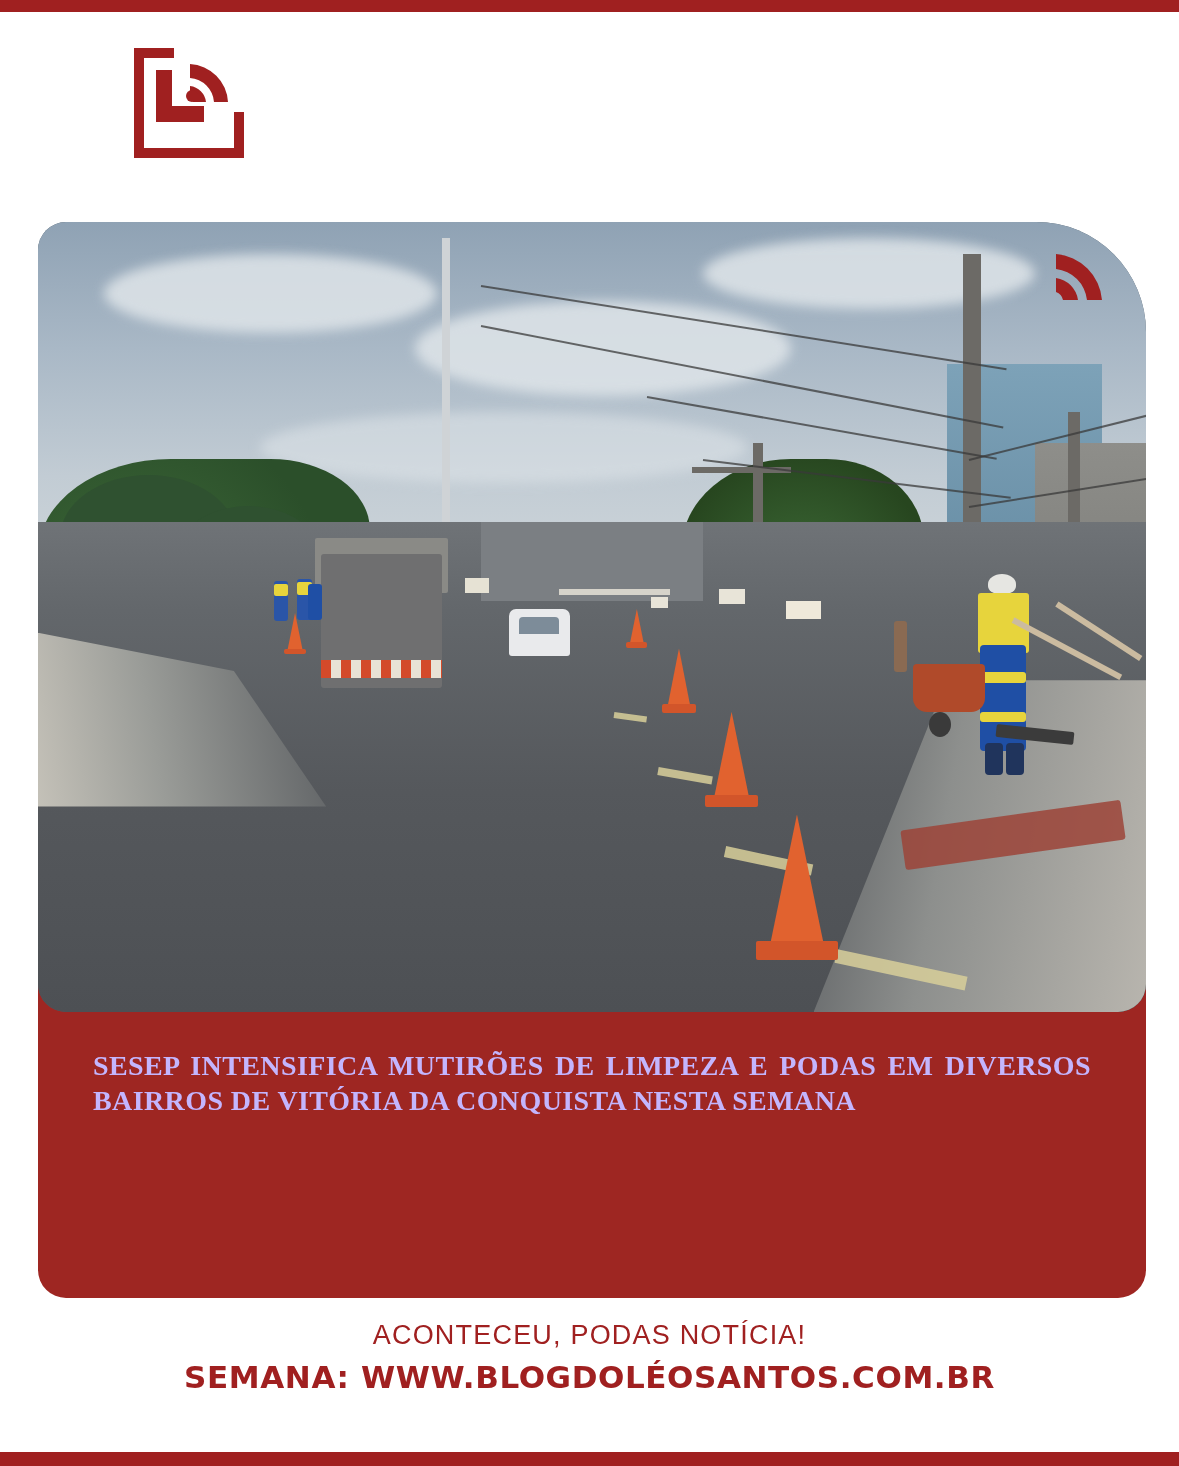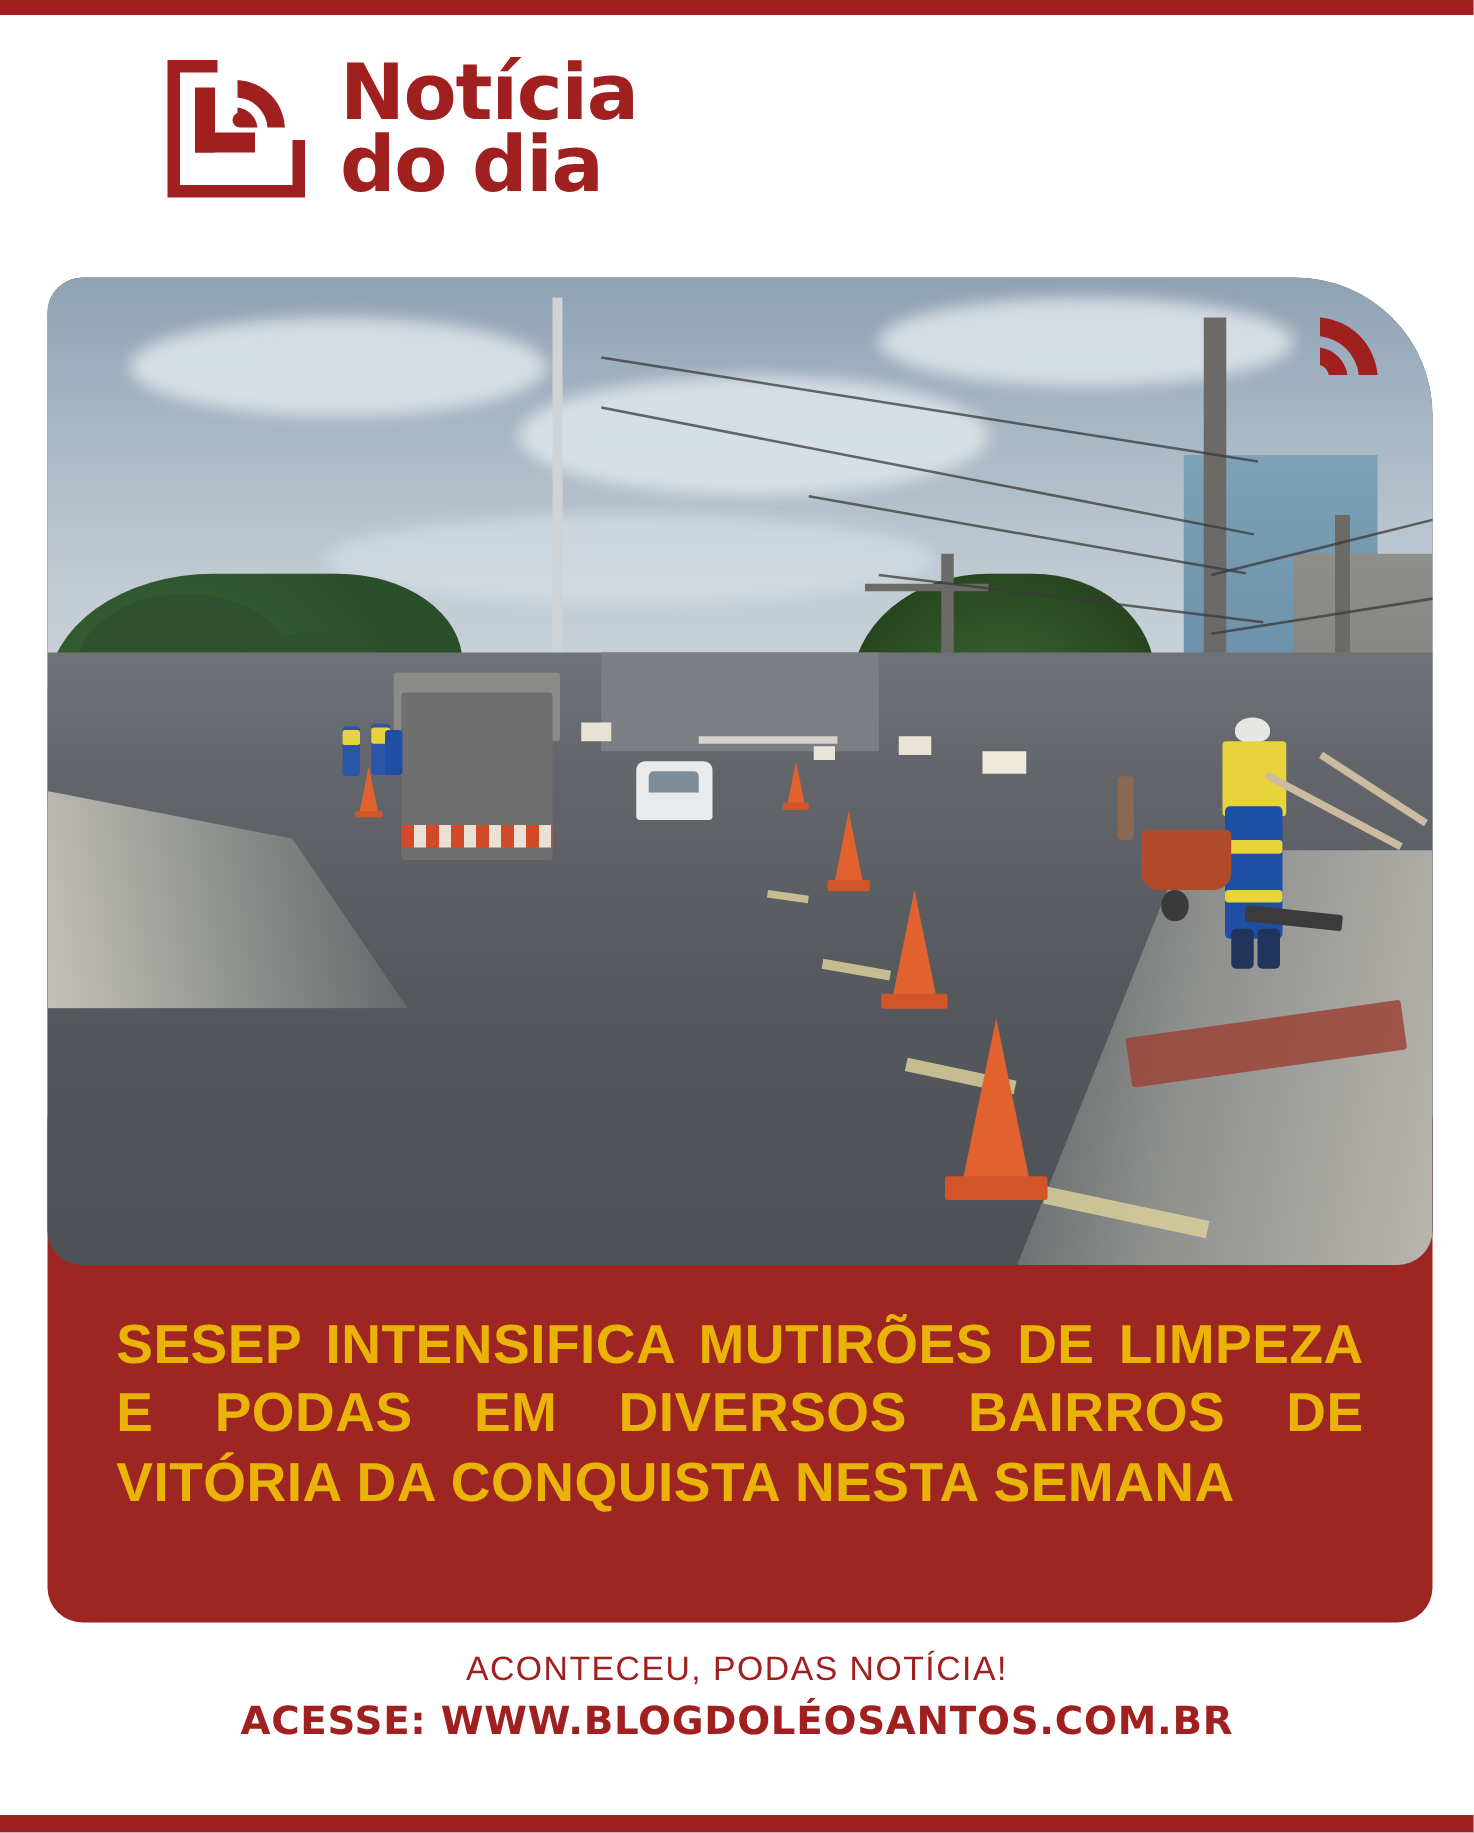--- a/index.html
+++ b/index.html
@@ -341,10 +341,6 @@
         <circle cx="64" cy="54" r="6" fill="#a02020"></circle>
       </svg>
     </div>
-    <div class="logo-wordmark">
-      <span class="logo-line">Notícia</span>
-      <span class="logo-line">do dia</span>
-    </div>
   </div>
 
   <div class="headline-panel">

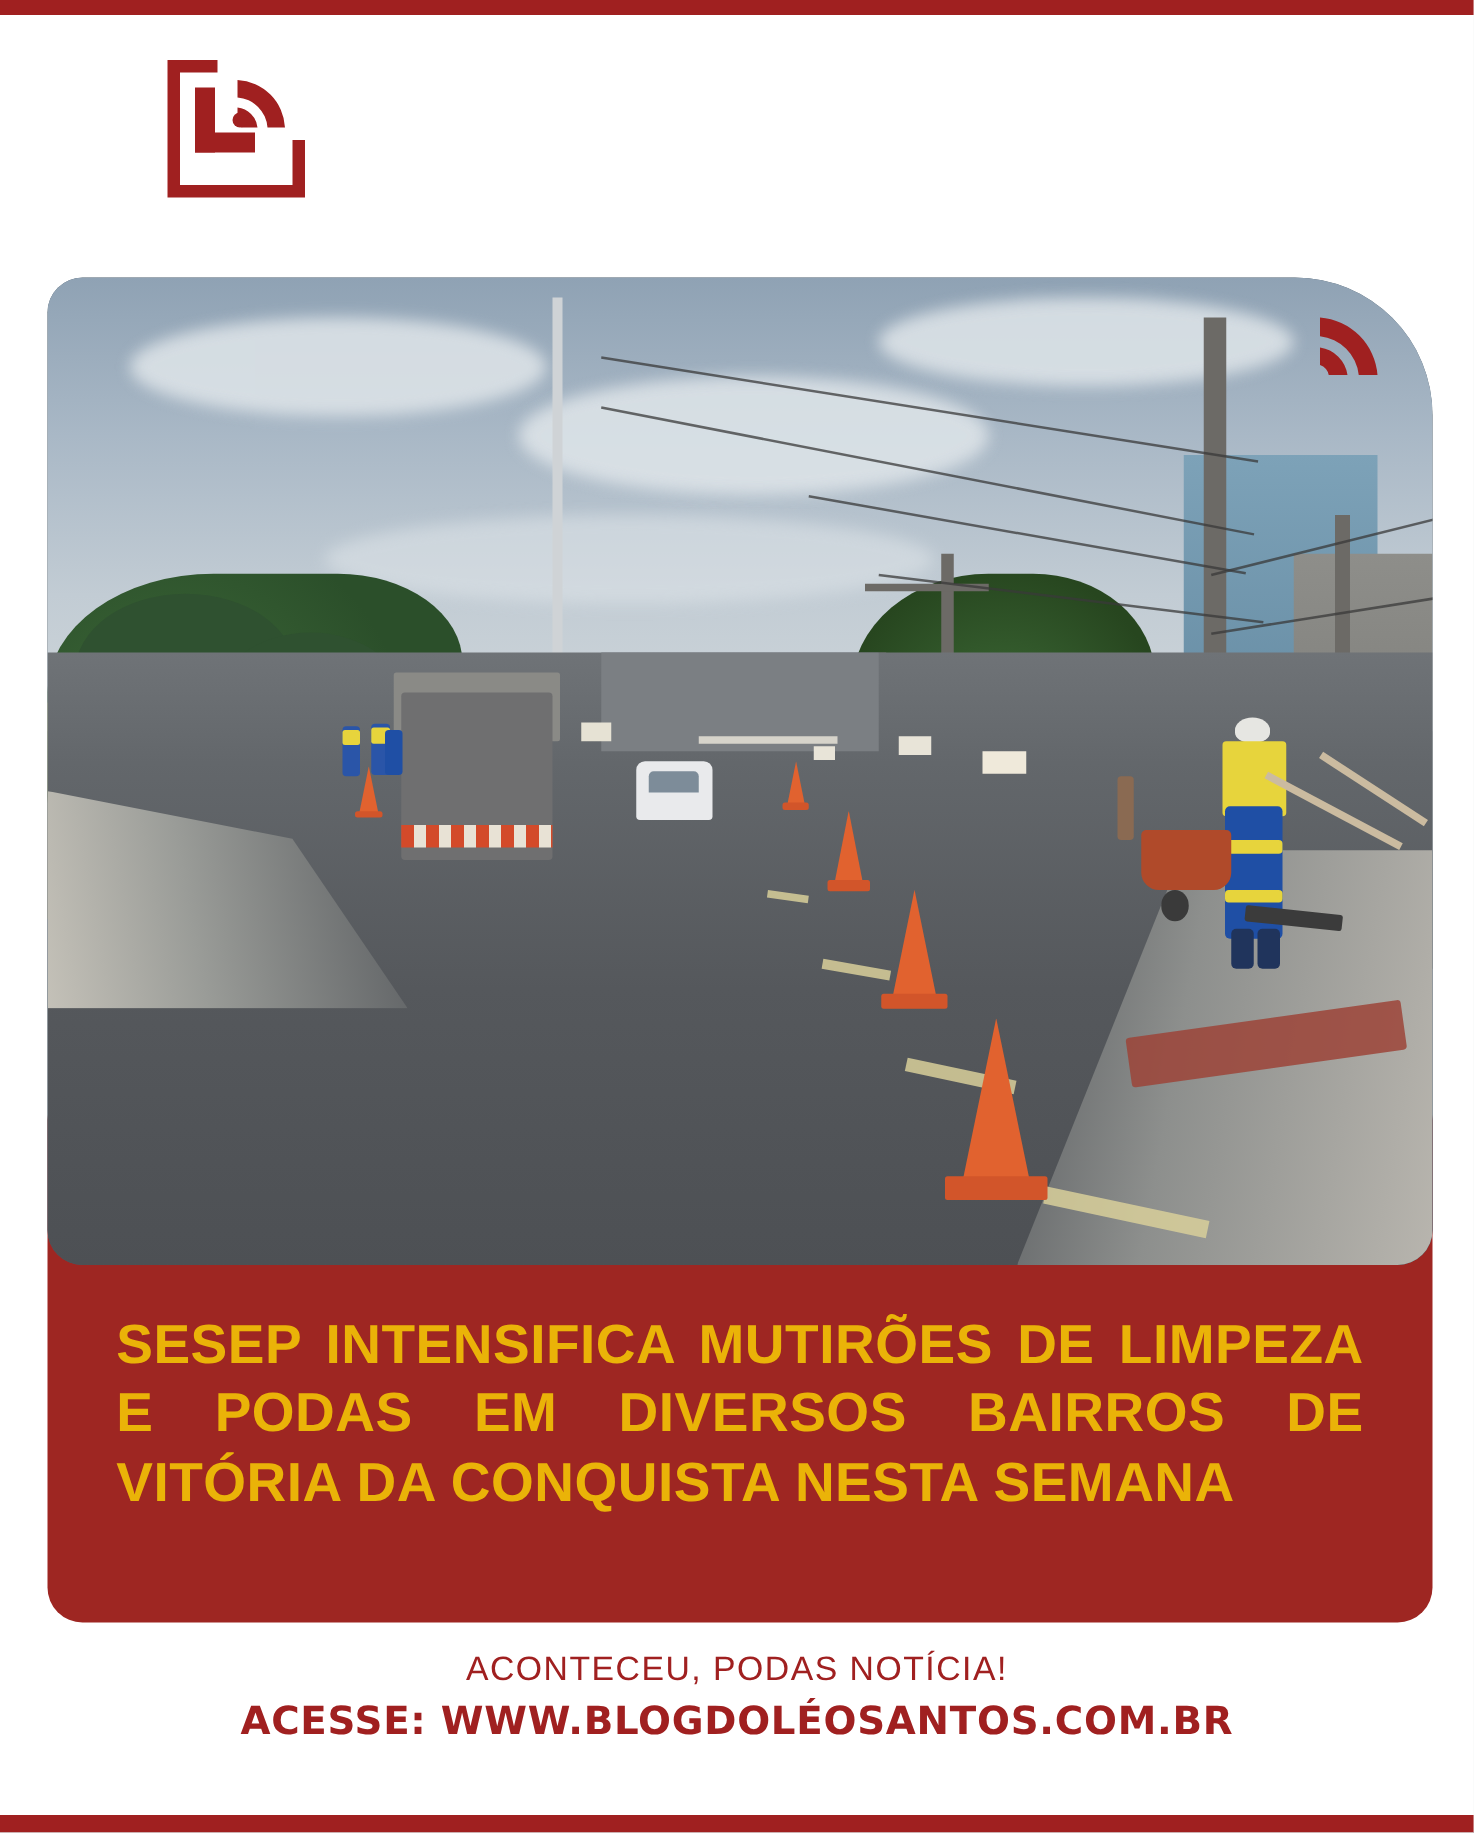--- a/index.html
+++ b/index.html
@@ -287,14 +287,14 @@
     left: 55px;
     right: 55px;
     top: 180px;
-    color: #eab308;
-    font-size: 44px;
+    color: #c4b5fd;
+    font-size: 28px;
     font-weight: 700;
     line-height: 1.26;
     letter-spacing: 0.4px;
     text-align: justify;
     text-align-last: left;
-    font-family: Liberation Sans, sans-serif;
+    font-family: Liberation Serif, serif;
   }
 
   

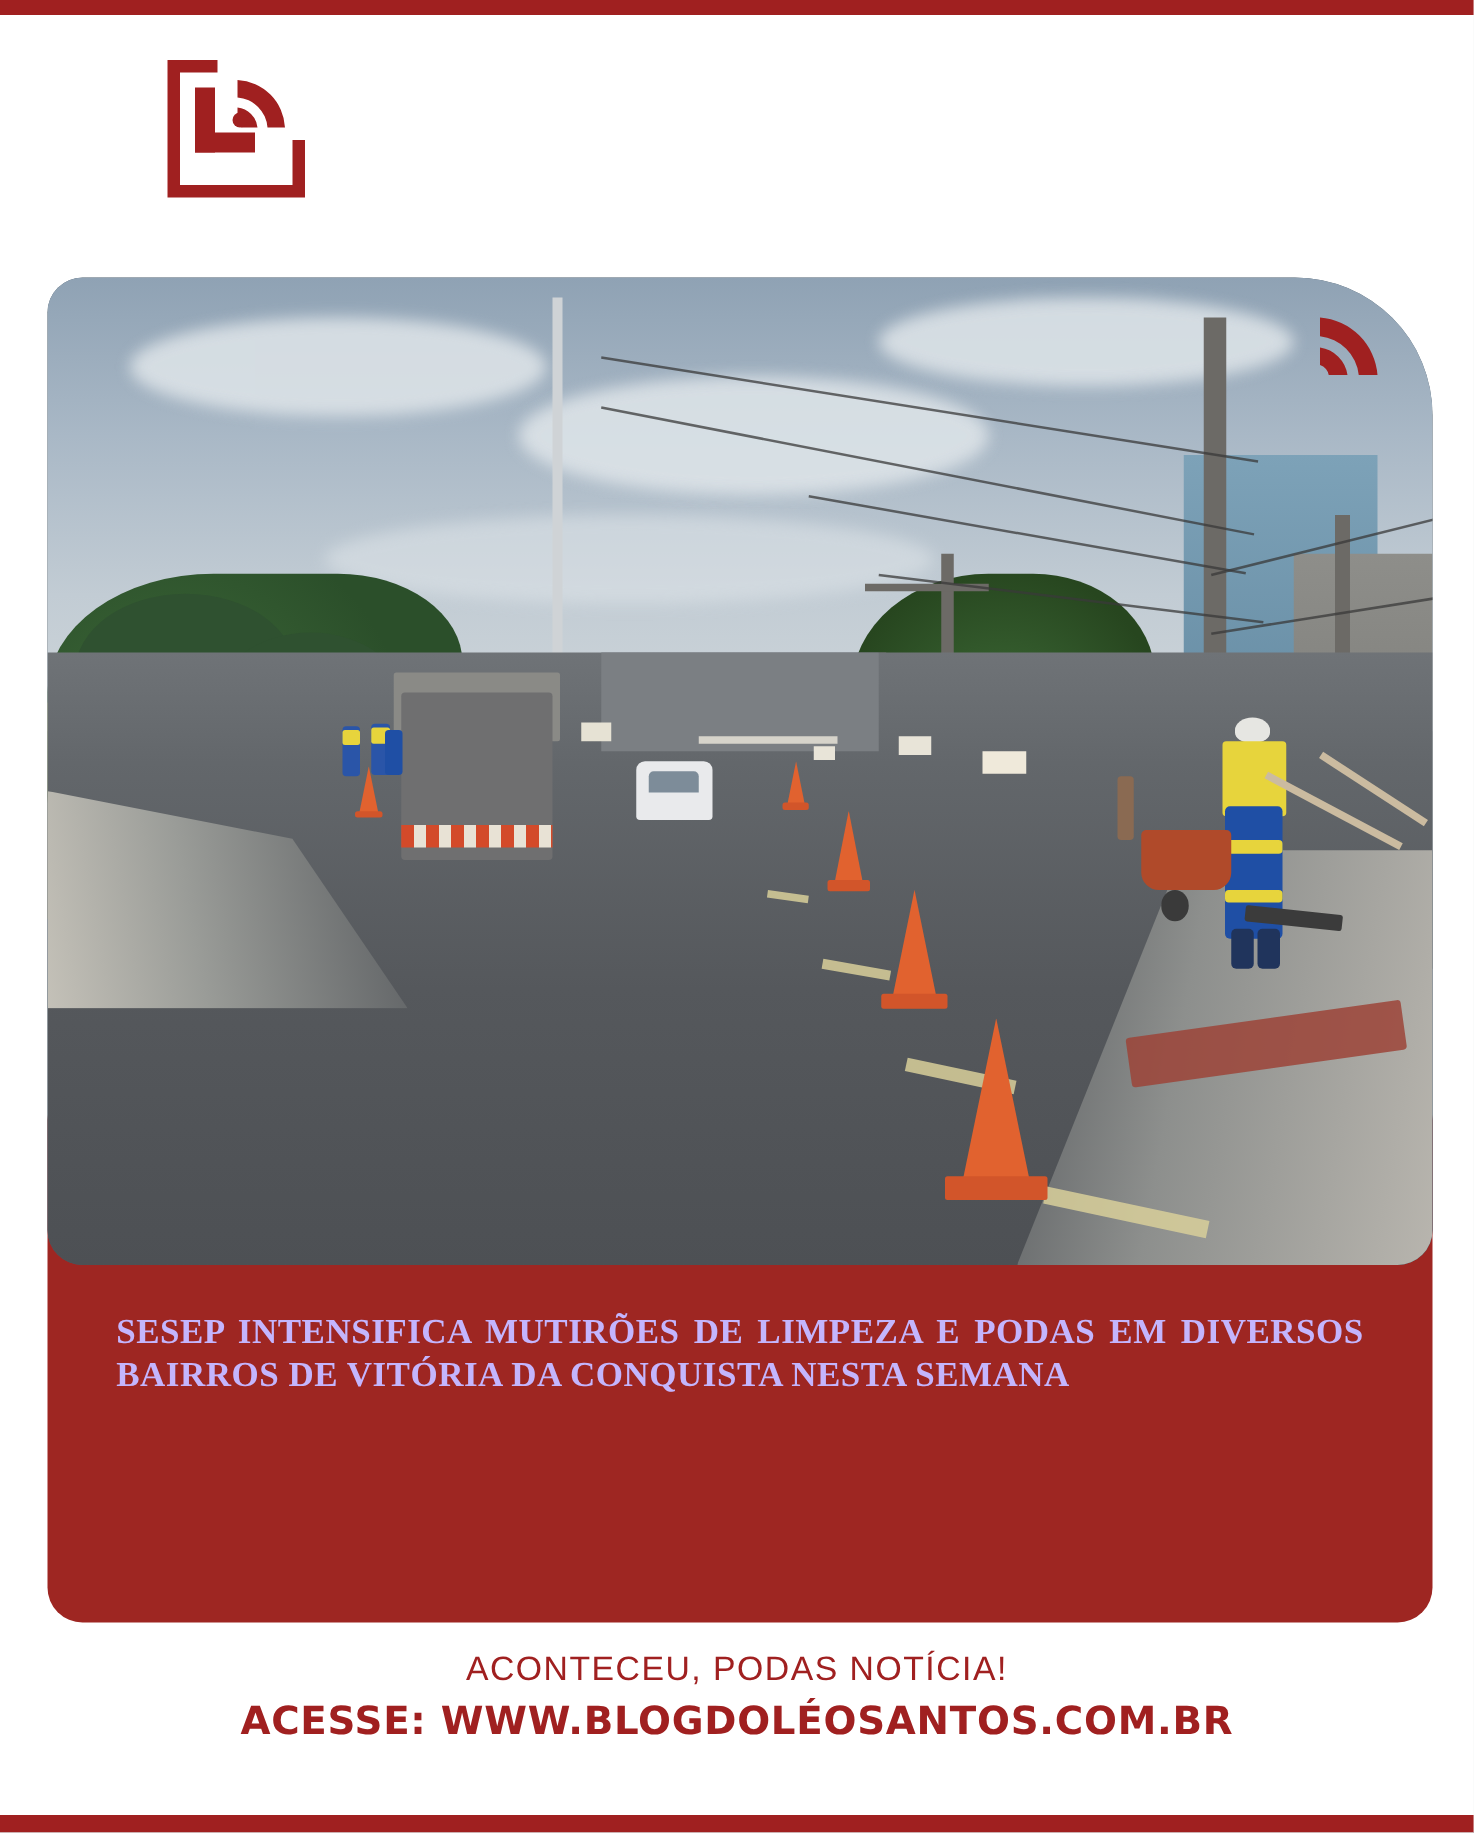--- a/index.html
+++ b/index.html
@@ -457,7 +457,7 @@
 
   <div class="footer">
     <div class="footer-line1">ACONTECEU, PODAS NOTÍCIA!</div>
-    <div class="footer-line2">ACESSE: WWW.BLOGDOLÉOSANTOS.COM.BR</div>
+    <div class="footer-line2">SEMANA: WWW.BLOGDOLÉOSANTOS.COM.BR</div>
   </div>
 
   <div class="bar-bottom"></div>

